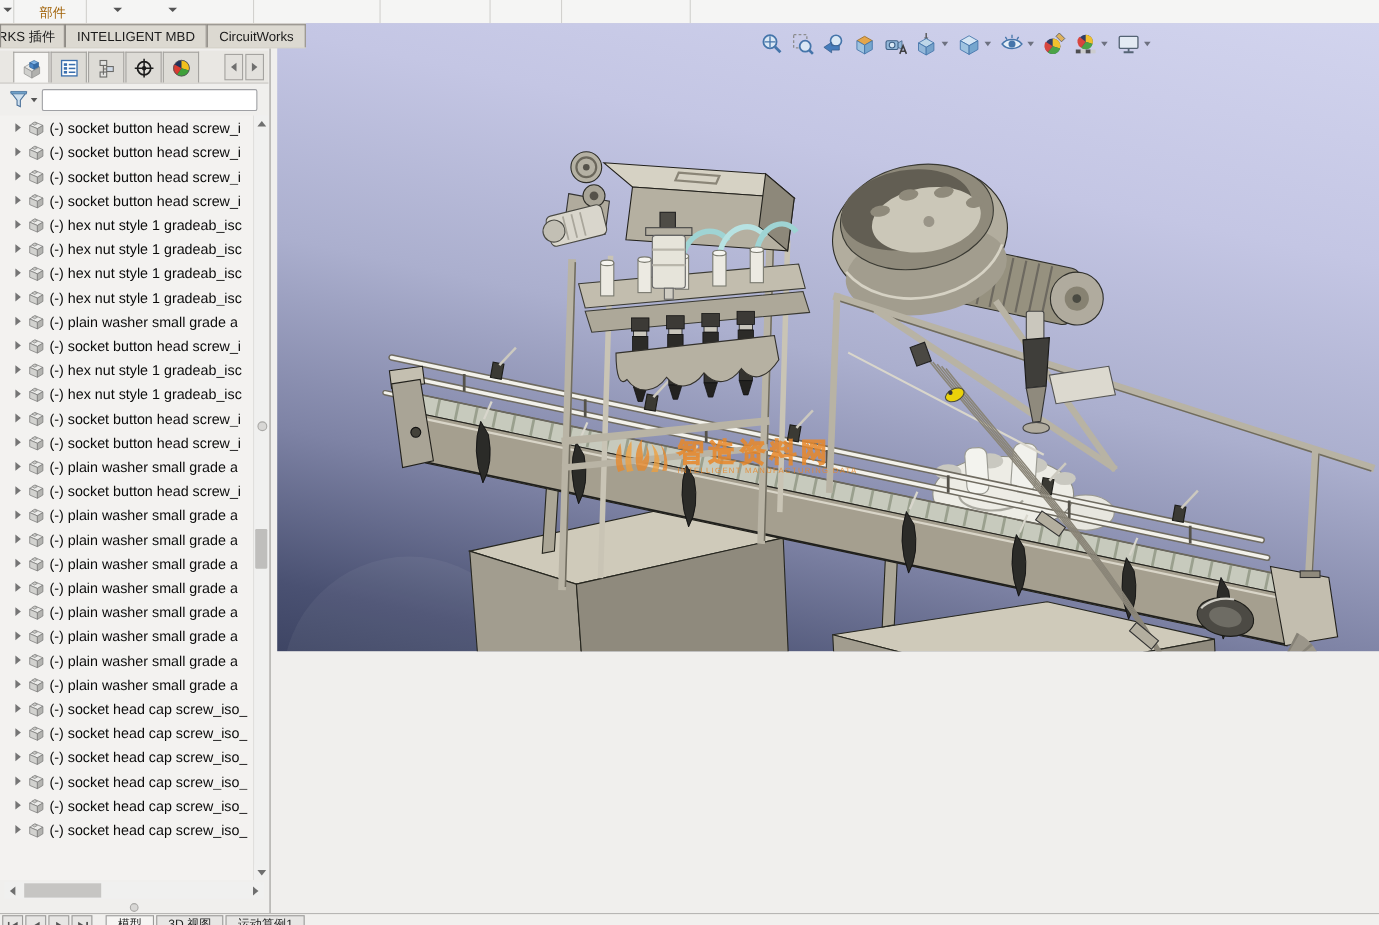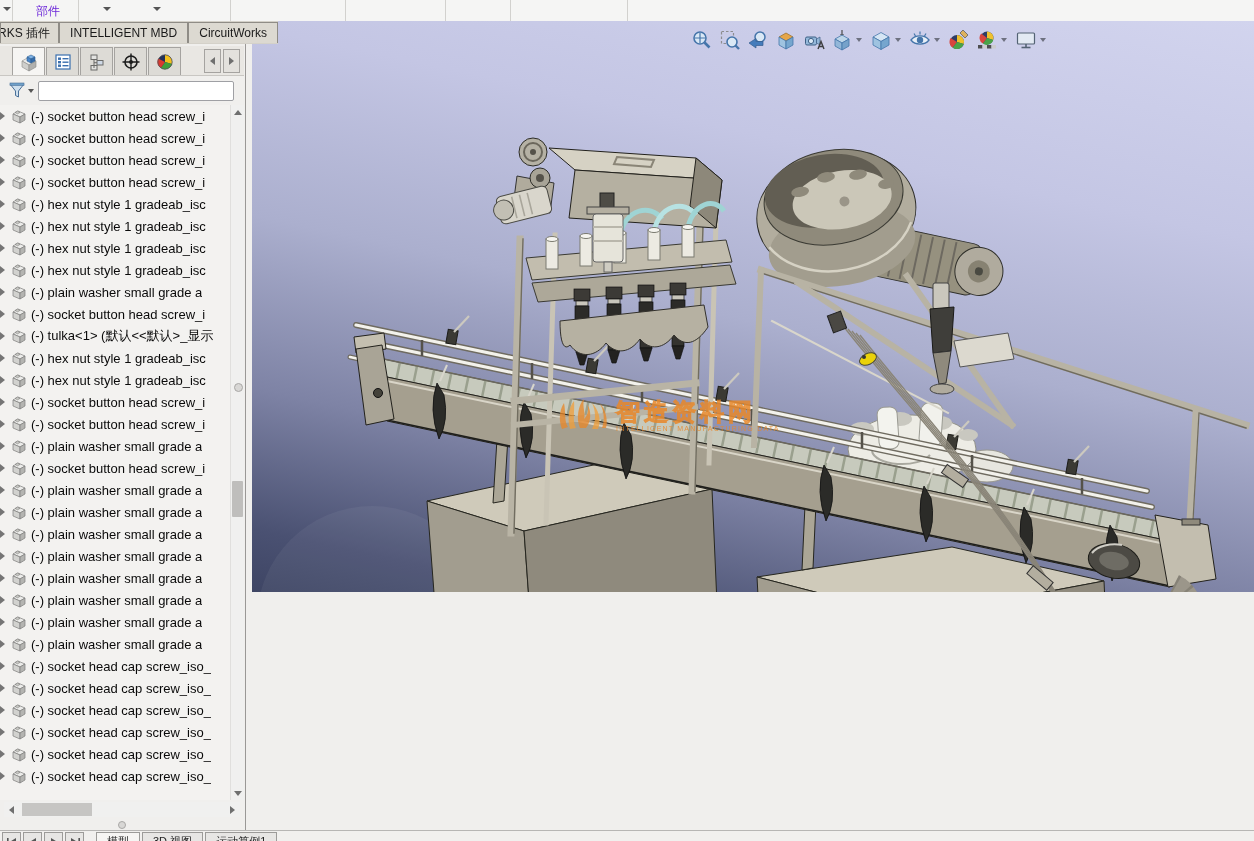--- a/index.html
+++ b/index.html
@@ -9,7 +9,7 @@
   .toprow{position:absolute;left:0;top:0;width:1254px;height:21px;background:#f5f5f4;
           border-bottom:1px solid #d6d5d3;}
   .toprow .sep{position:absolute;top:0;width:1px;height:21px;background:#d2d1ce;}
-  .toprow .lbl{position:absolute;top:3px;font-size:12px;color:#6d28d9;}
+  .toprow .lbl{position:absolute;top:3px;font-size:12px;color:#a16207;}
   .toprow .caret{position:absolute;top:7px;width:0;height:0;border-left:4px solid transparent;
                  border-right:4px solid transparent;border-top:4px solid #555;}
   

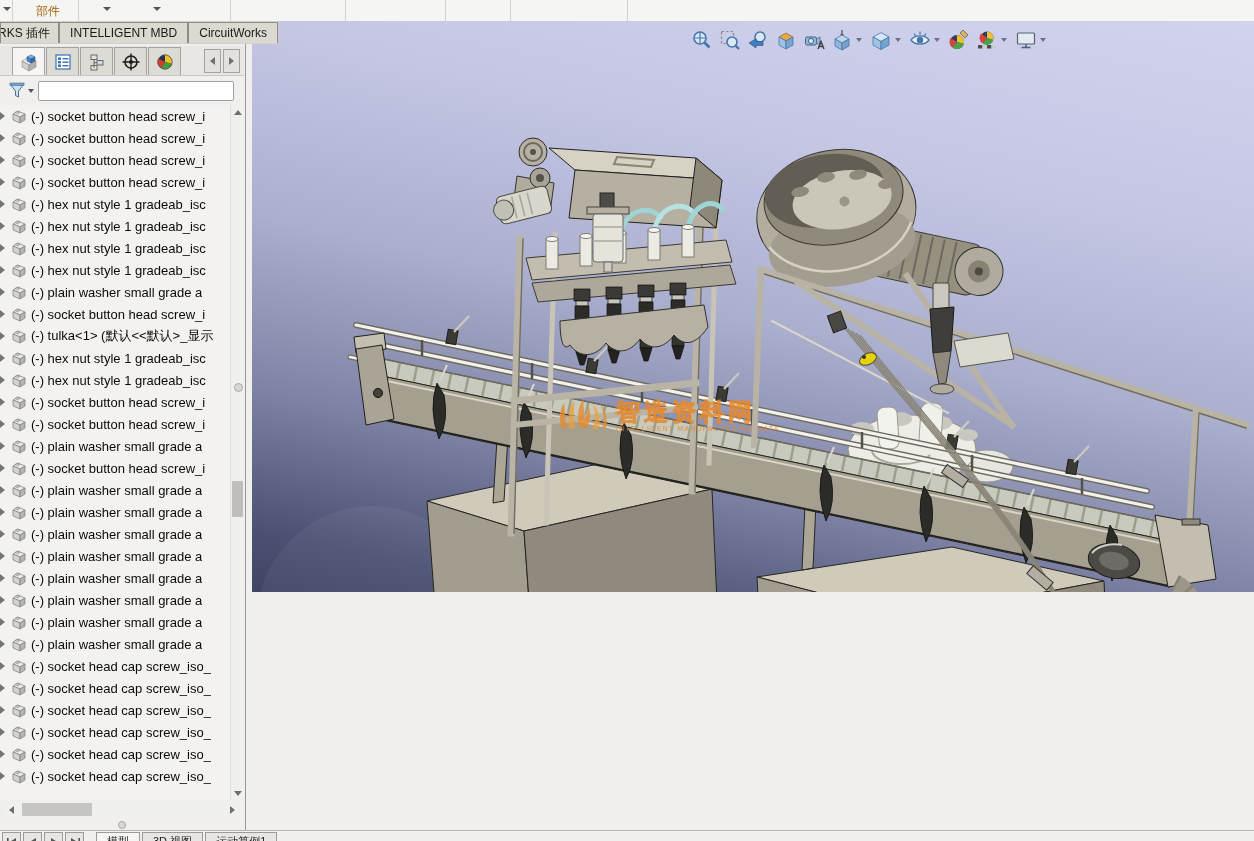--- a/index.html
+++ b/index.html
@@ -36,7 +36,7 @@
   .fcaret{width:0;height:0;border-left:3px solid transparent;border-right:3px solid transparent;
           border-top:4px solid #555;margin-left:2px;}
   .tree{position:absolute;left:0;top:61px;width:232px;height:695px;overflow:hidden;background:#f3f2f0;}
-  .trow{height:22px;display:flex;align-items:center;white-space:nowrap;}
+  .trow{height:22px;display:flex;align-items:center;padding-left:14px;white-space:nowrap;}
   .texp{width:0;height:0;border-top:4px solid transparent;border-bottom:4px solid transparent;
         border-left:5px solid #757575;margin-right:6px;flex:none;}
   .ticon{flex:none;margin-right:4px;}

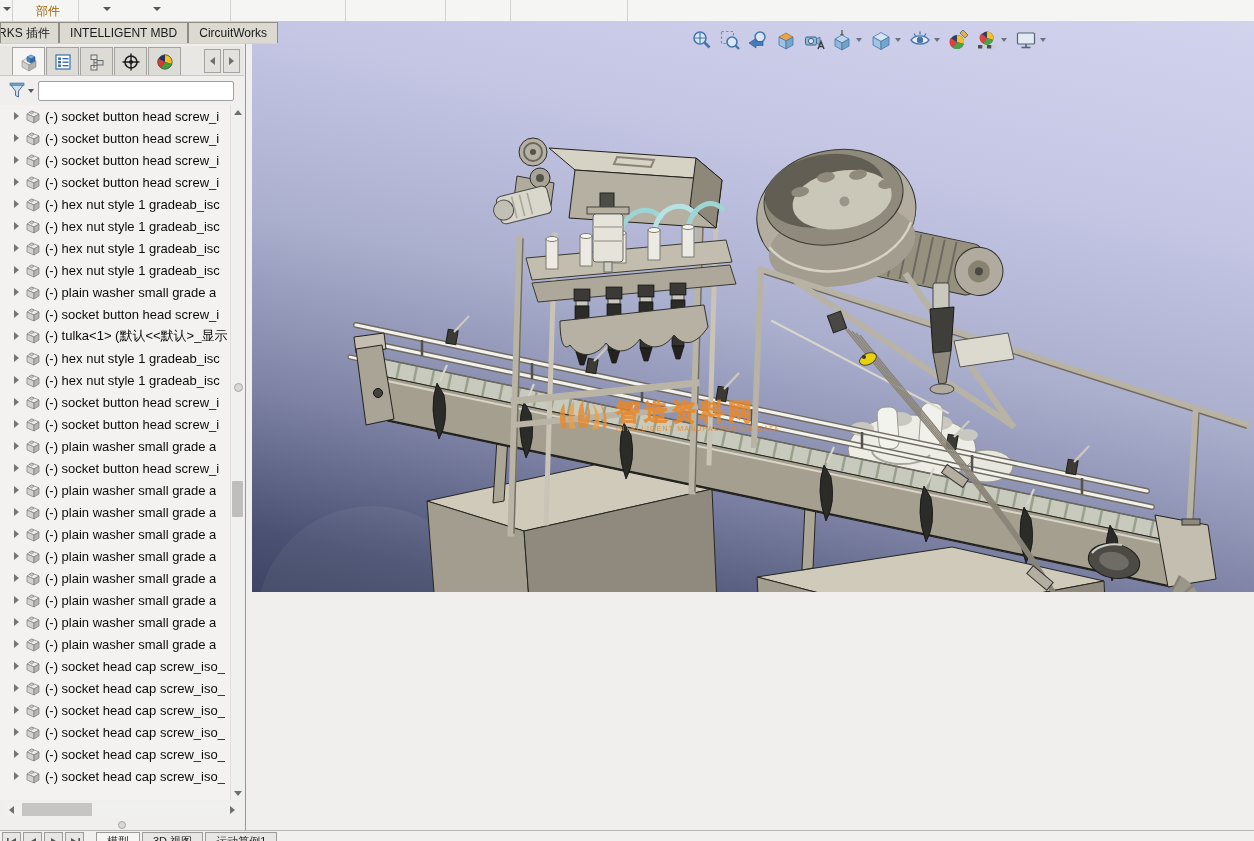--- a/index.html
+++ b/index.html
@@ -284,16 +284,6 @@
         <polygon points="9,8 14,5 14,11 9,14" fill="#b4b4b1" stroke="#7d7d7b" stroke-width=".7"></polygon>
         <polygon points="4,3.4 6.5,2 9,3.4 6.5,4.8" fill="#c9c9c6" stroke="#7d7d7b" stroke-width=".6"></polygon>
       </svg>
-      <span class="tlabel">(-) tulka&lt;1&gt; (默认&lt;&lt;默认&gt;_显示</span>
-    </div>
-        <div class="trow">
-      <div class="texp"></div>
-      <svg class="ticon" width="16" height="15" viewBox="0 0 16 15">
-        <polygon points="2,5 7,2 14,5 9,8" fill="#ebebe9" stroke="#7d7d7b" stroke-width=".7"></polygon>
-        <polygon points="2,5 9,8 9,14 2,11" fill="#d2d2cf" stroke="#7d7d7b" stroke-width=".7"></polygon>
-        <polygon points="9,8 14,5 14,11 9,14" fill="#b4b4b1" stroke="#7d7d7b" stroke-width=".7"></polygon>
-        <polygon points="4,3.4 6.5,2 9,3.4 6.5,4.8" fill="#c9c9c6" stroke="#7d7d7b" stroke-width=".6"></polygon>
-      </svg>
       <span class="tlabel">(-) hex nut style 1 gradeab_isc</span>
     </div>
         <div class="trow">

